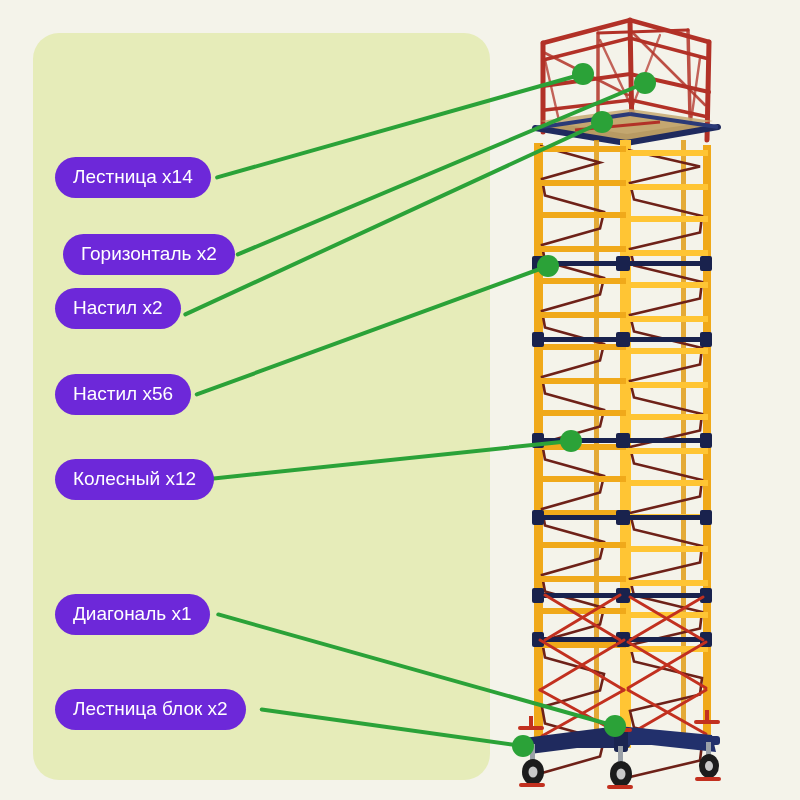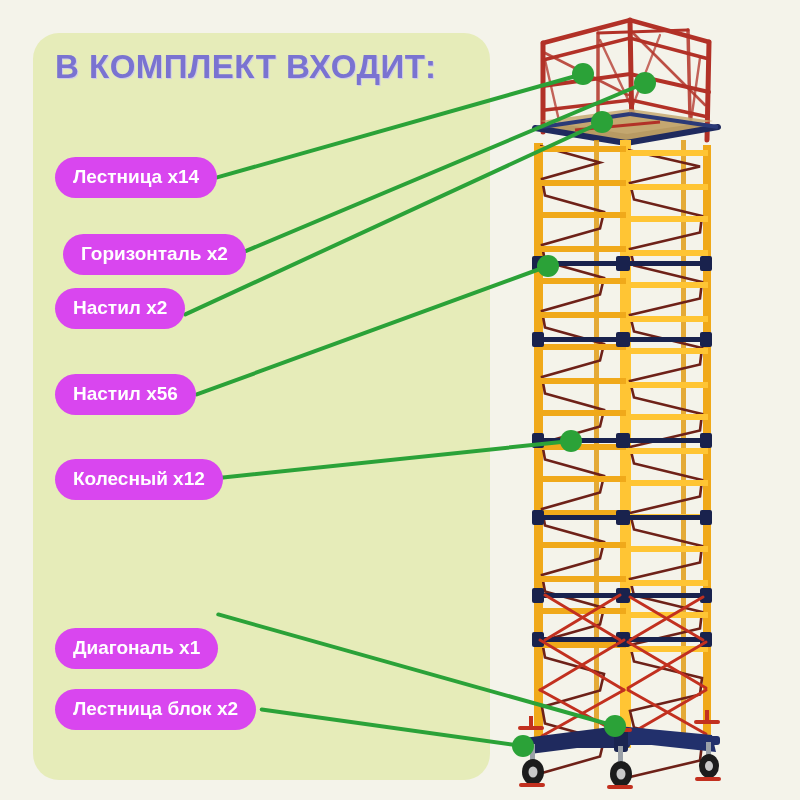--- a/index.html
+++ b/index.html
@@ -266,7 +266,6 @@
       <div class="pill" style="left: 55px; top: 689px;">Лестница блок x2</div>
     </div>
 
-  <div id="title">В КОМПЛЕКТ ВХОДИТ:</div>
 
 </div>
 

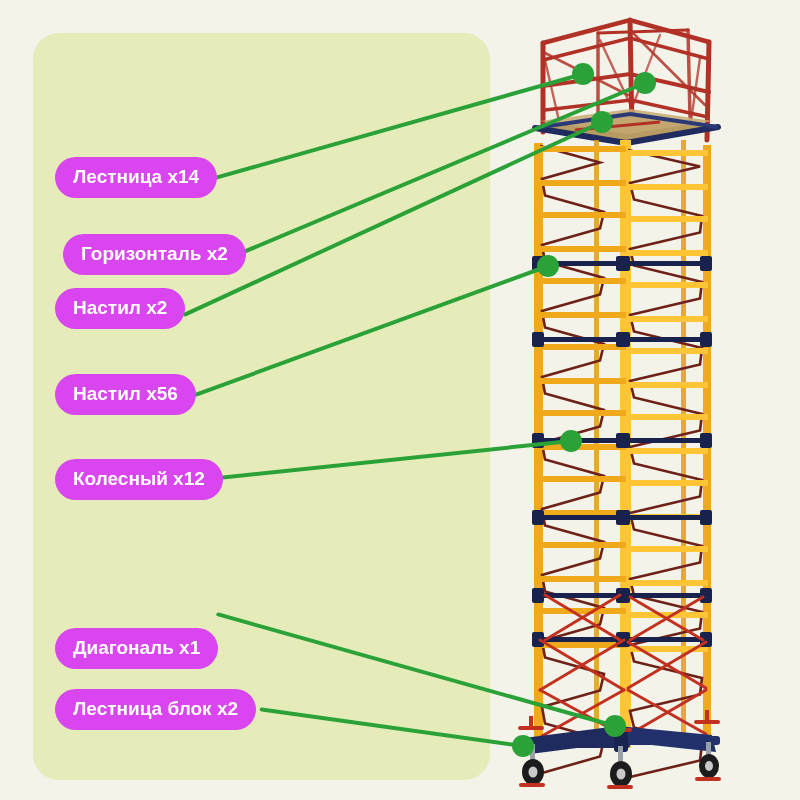--- a/index.html
+++ b/index.html
@@ -26,9 +26,9 @@
   
   .pill{
     position:absolute;
-    background:#d946ef;color:#ffffff;
+    background:#6d28d9;color:#ffffff;
     border-radius:999px;
-    font-size:19px;font-weight:bold;
+    font-size:19px;font-weight:normal;
     padding:9px 18px 10px 18px;
     white-space:nowrap;
     box-sizing:border-box;

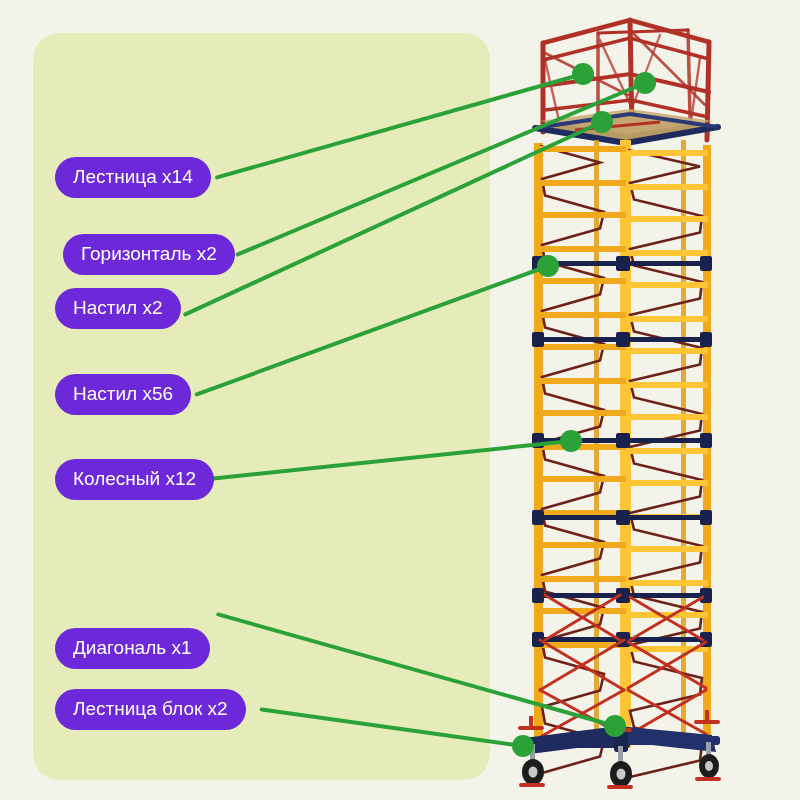--- a/index.html
+++ b/index.html
@@ -262,7 +262,7 @@
       <div class="pill" style="left: 55px; top: 288px;">Настил x2</div>
       <div class="pill" style="left: 55px; top: 374px;">Настил x56</div>
       <div class="pill" style="left: 55px; top: 459px;">Колесный x12</div>
-      <div class="pill" style="left: 55px; top: 628px;">Диагональ x1</div>
+      <div class="pill" style="left: 55px; top: 594px;">Диагональ x1</div>
       <div class="pill" style="left: 55px; top: 689px;">Лестница блок x2</div>
     </div>
 

